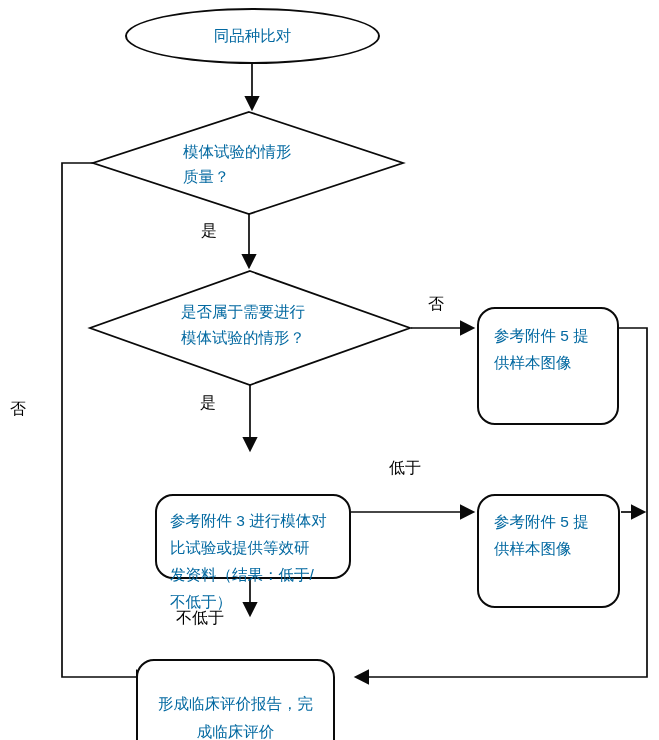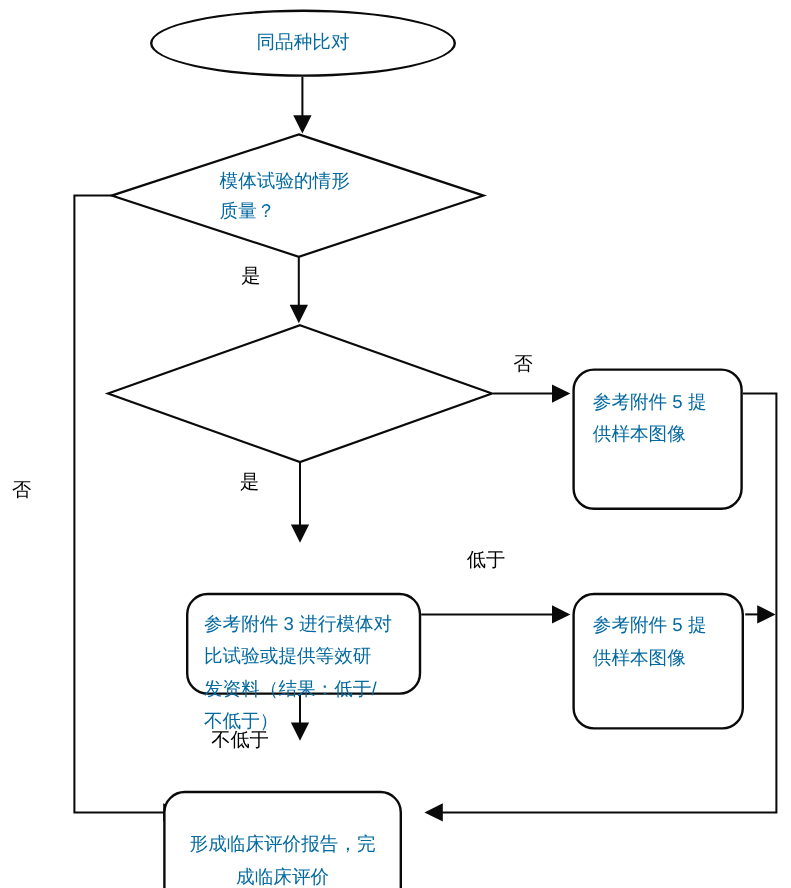--- a/index.html
+++ b/index.html
@@ -85,6 +85,8 @@
 
   <div class="node-text" style="left:183px;top:139px;line-height:25px;">模体试验的情形
 质量？</div>
+  <div class="node-text" style="left:181px;top:299px;">是否属于需要进行
+模体试验的情形？</div>
 
   <div class="box pad-top-box" style="left:477px;top:267px;width:142px;height:118px;">
     <span class="node-text" style="line-height:27px;">参考附件 5 提

